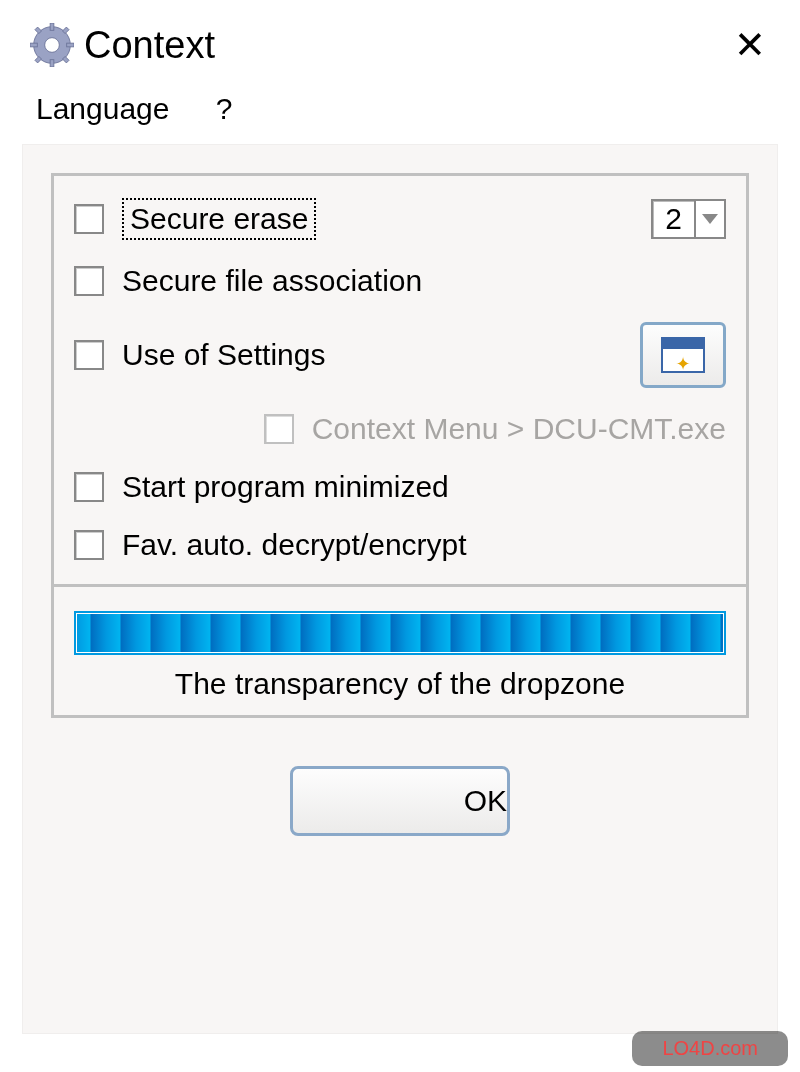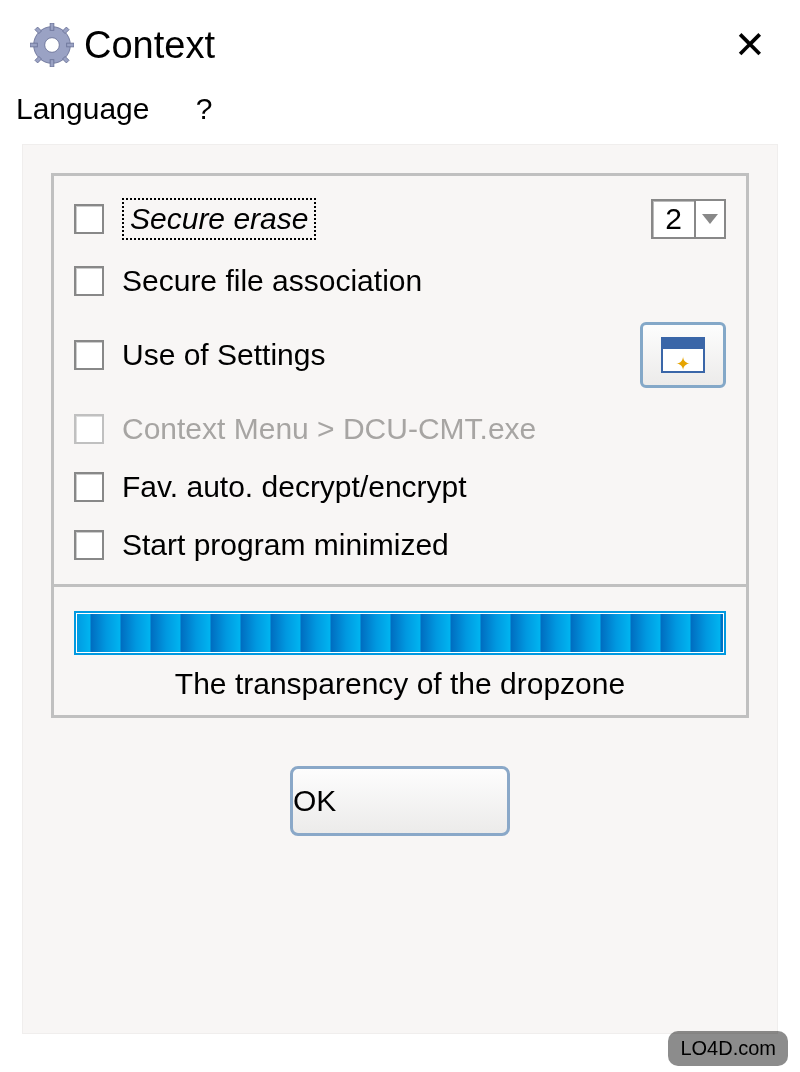--- a/index.html
+++ b/index.html
@@ -42,7 +42,7 @@
       font-family: Arial, sans-serif;
     }
     .menubar {
-      padding: 12px 30px 10px 16px;
+      padding: 12px 30px 10px 36px;
       font-size: 30px;
       color: #000;
     }

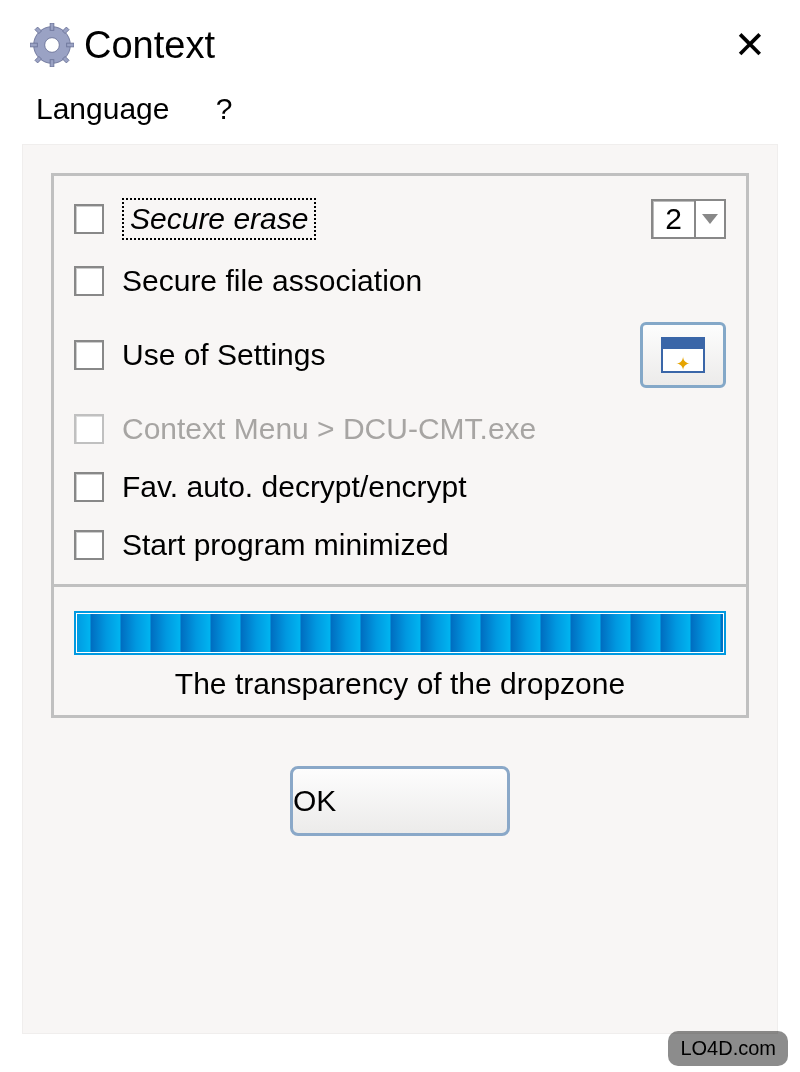--- a/index.html
+++ b/index.html
@@ -85,7 +85,6 @@
       border: 2px dotted #000;
       padding: 2px 6px;
       display: inline-block;
-      font-style: italic;
     }
     .spacer { flex: 1; }
     .dropdown {

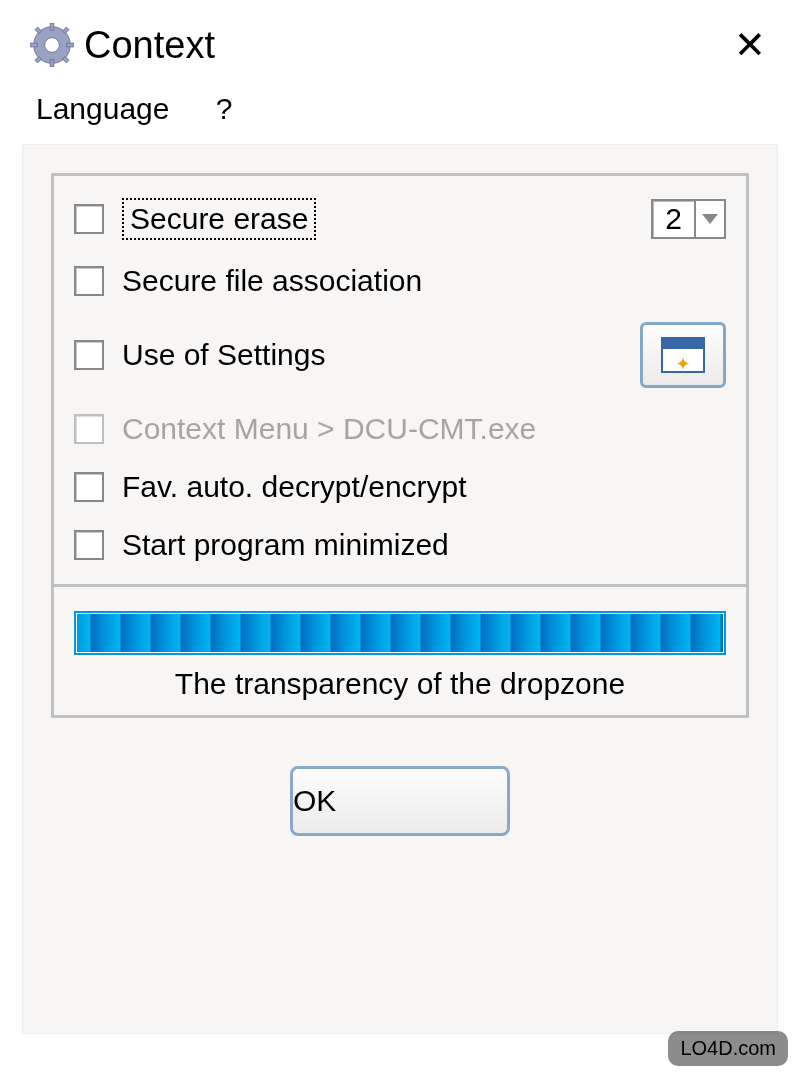--- a/index.html
+++ b/index.html
@@ -70,7 +70,7 @@
       color: #000;
     }
     .row:last-child { margin-bottom: 0; }
-    .row.disabled { color: #a7a5a3; }
+    .row.disabled { color: #a7a5a3; justify-content: flex-end; }
     .checkbox {
       width: 30px;
       height: 30px;

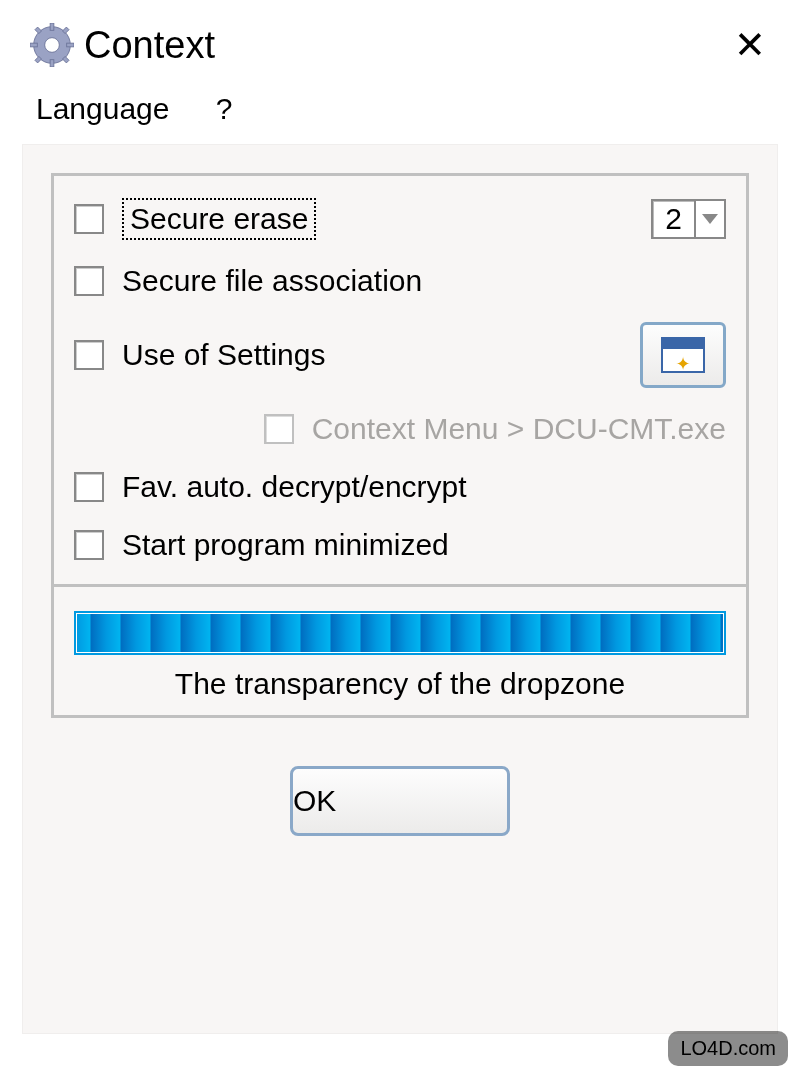--- a/index.html
+++ b/index.html
@@ -272,12 +272,12 @@
 
     <div class="row">
       <div class="checkbox"></div>
+      <span>Start program minimized</span>
+    </div>
+
+    <div class="row">
+      <div class="checkbox"></div>
       <span>Fav. auto. decrypt/encrypt</span>
-    </div>
-
-    <div class="row">
-      <div class="checkbox"></div>
-      <span>Start program minimized</span>
     </div>
 
   </div>

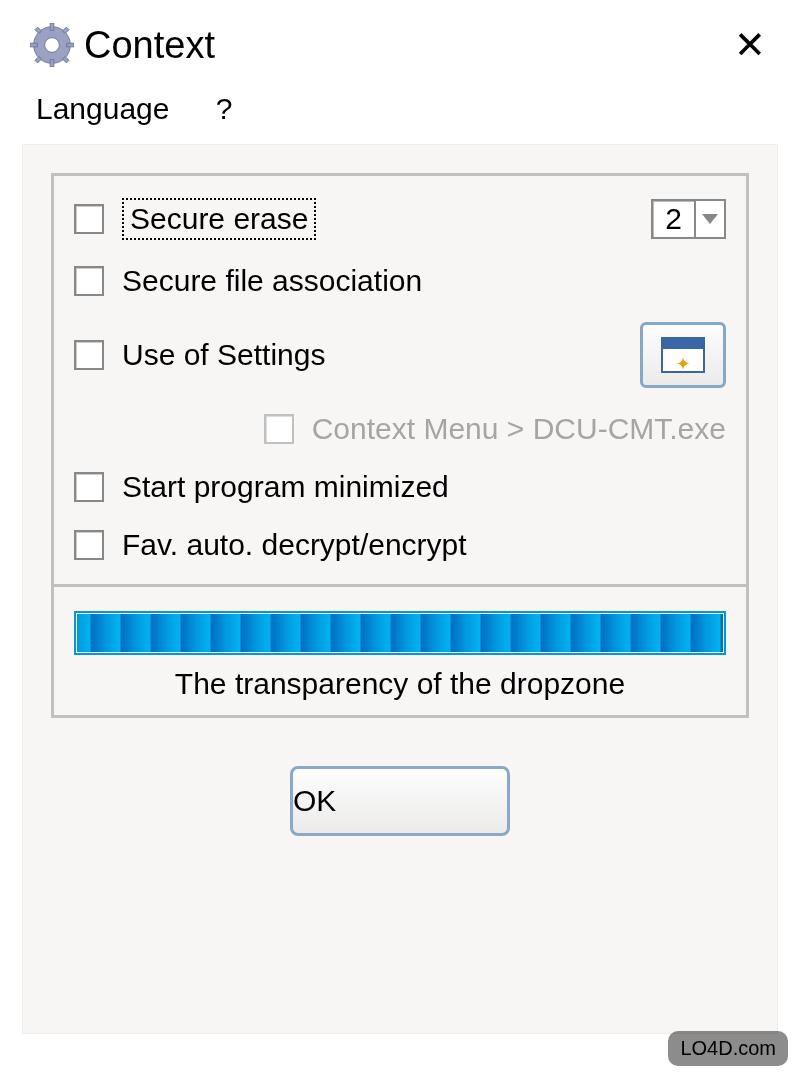--- a/index.html
+++ b/index.html
@@ -187,7 +187,7 @@
       color: #000;
       display: flex;
       align-items: center;
-      justify-content: flex-start;
+      justify-content: flex-end;
       cursor: pointer;
     }
     .watermark {

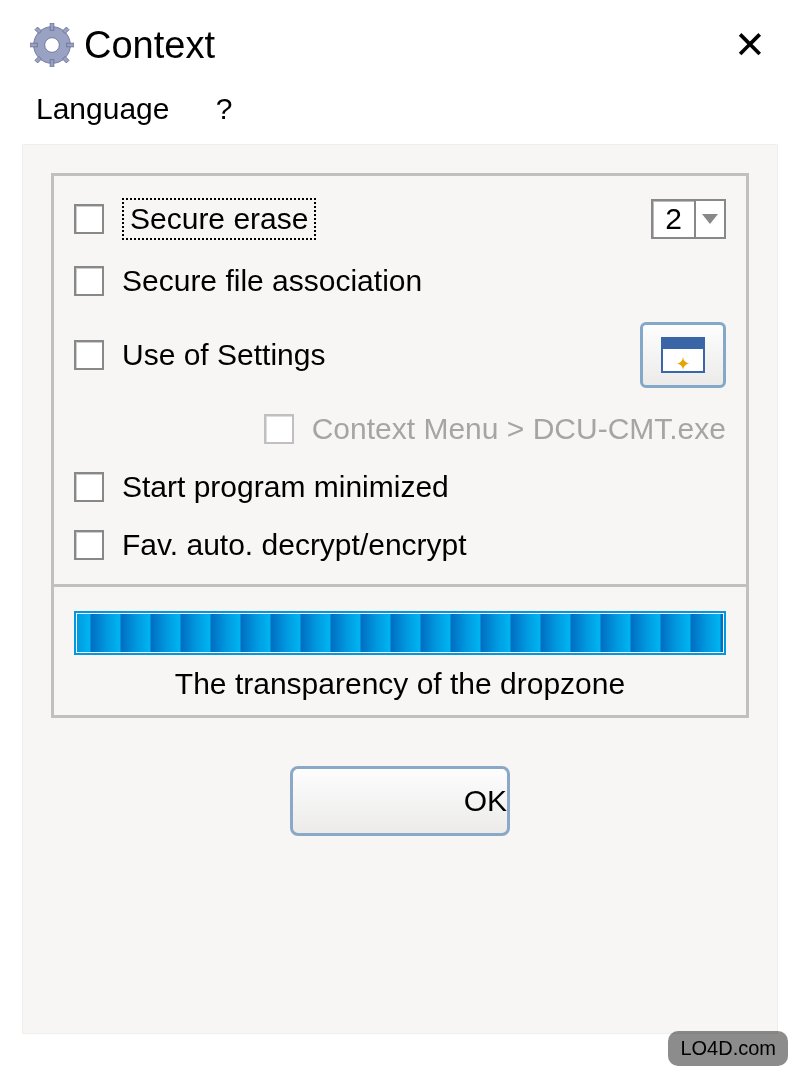--- a/index.html
+++ b/index.html
@@ -195,9 +195,9 @@
       right: 12px;
       bottom: 6px;
       background: rgba(0,0,0,0.45);
-      color: #000000;
+      color: #ef4444;
       font-size: 20px;
-      padding: 6px 12px;
+      padding: 6px 30px;
       border-radius: 10px;
       font-family: Arial, sans-serif;
     }

